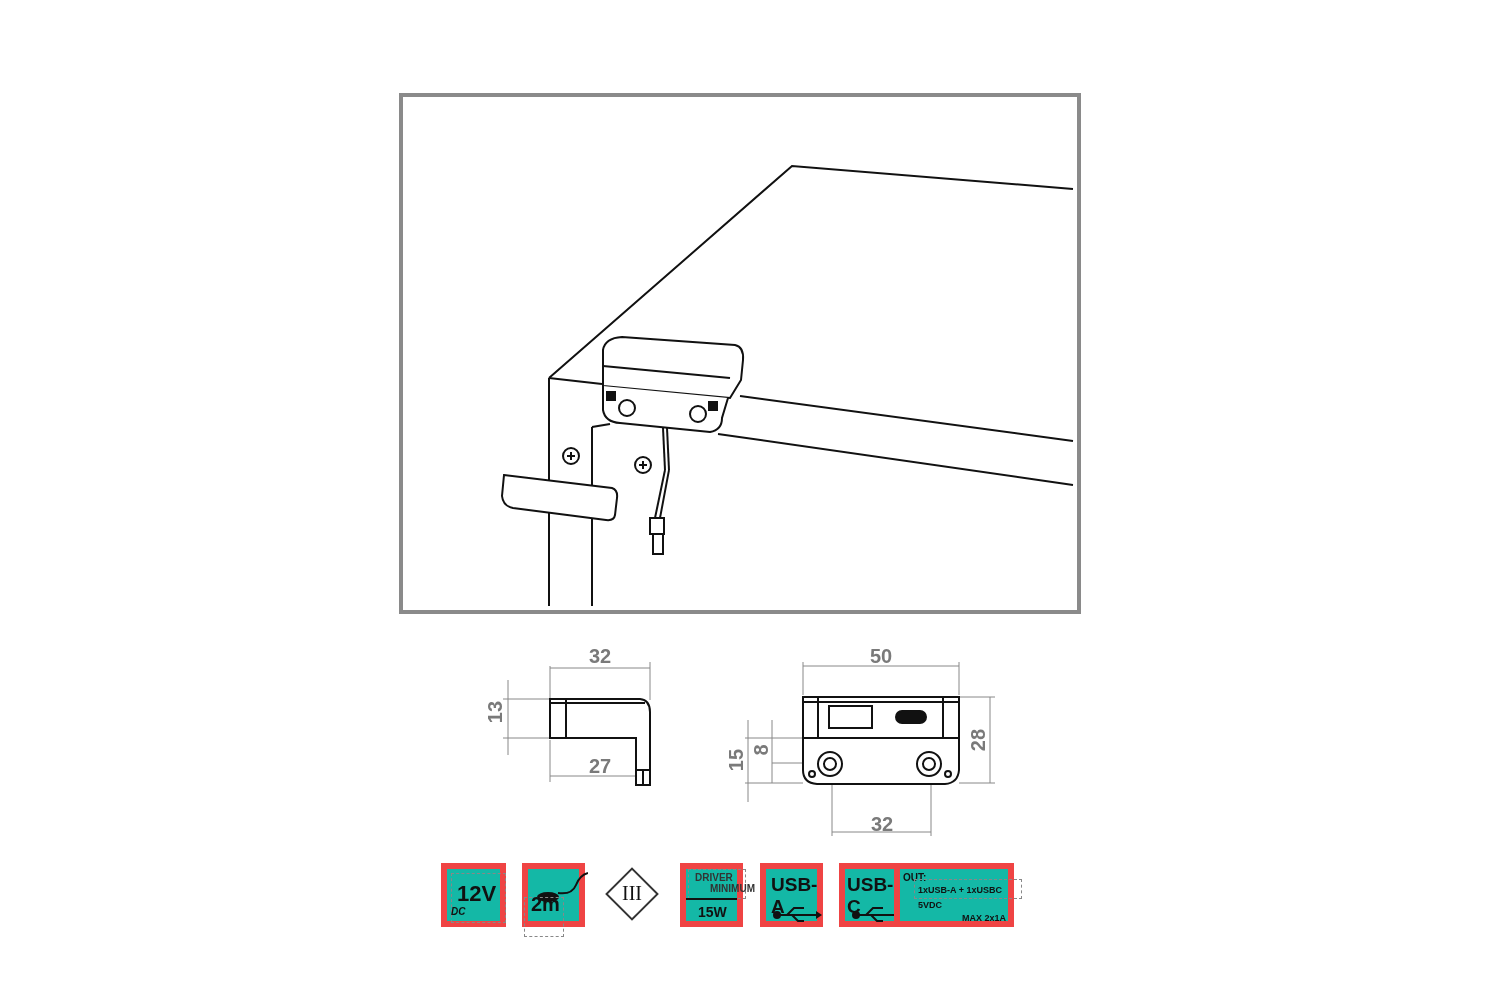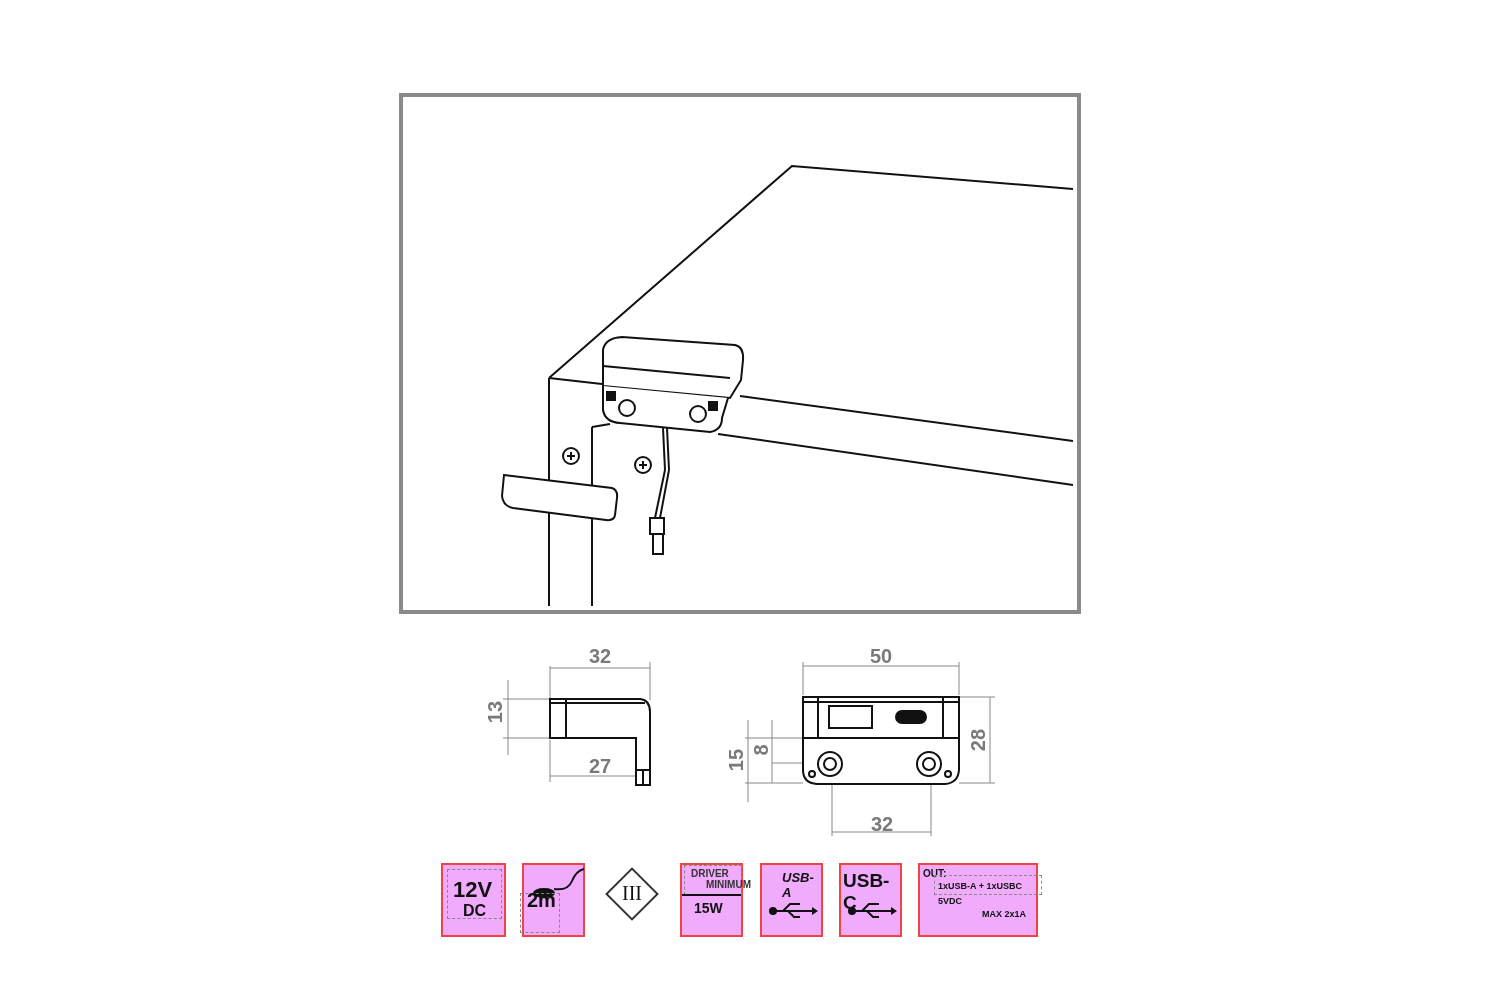--- a/index.html
+++ b/index.html
@@ -7,7 +7,7 @@
   .frame { position:absolute; left:399px; top:93px; width:674px; height:513px; border:4px solid #8a8a8a; background:#fff; }
   svg { position:absolute; left:0; top:0; }
   .dim { font-family:"Liberation Sans", sans-serif; font-weight:bold; fill:#7a7a7a; font-size:20px; }
-  .icon { position:absolute; top:863px; height:74px; border:2px solid #ef4444; background:#f0abfc; box-sizing:border-box; }
+  .icon { position:absolute; top:863px; height:64px; border:6px solid #ef4444; background:#14b8a6; box-sizing:border-box; }
   .ico-text { position:absolute; font-family:"Liberation Sans", sans-serif; font-weight:bold; color:#111; }
   .dash { position:absolute; border:1.5px dashed #888; box-sizing:border-box; }
 </style>

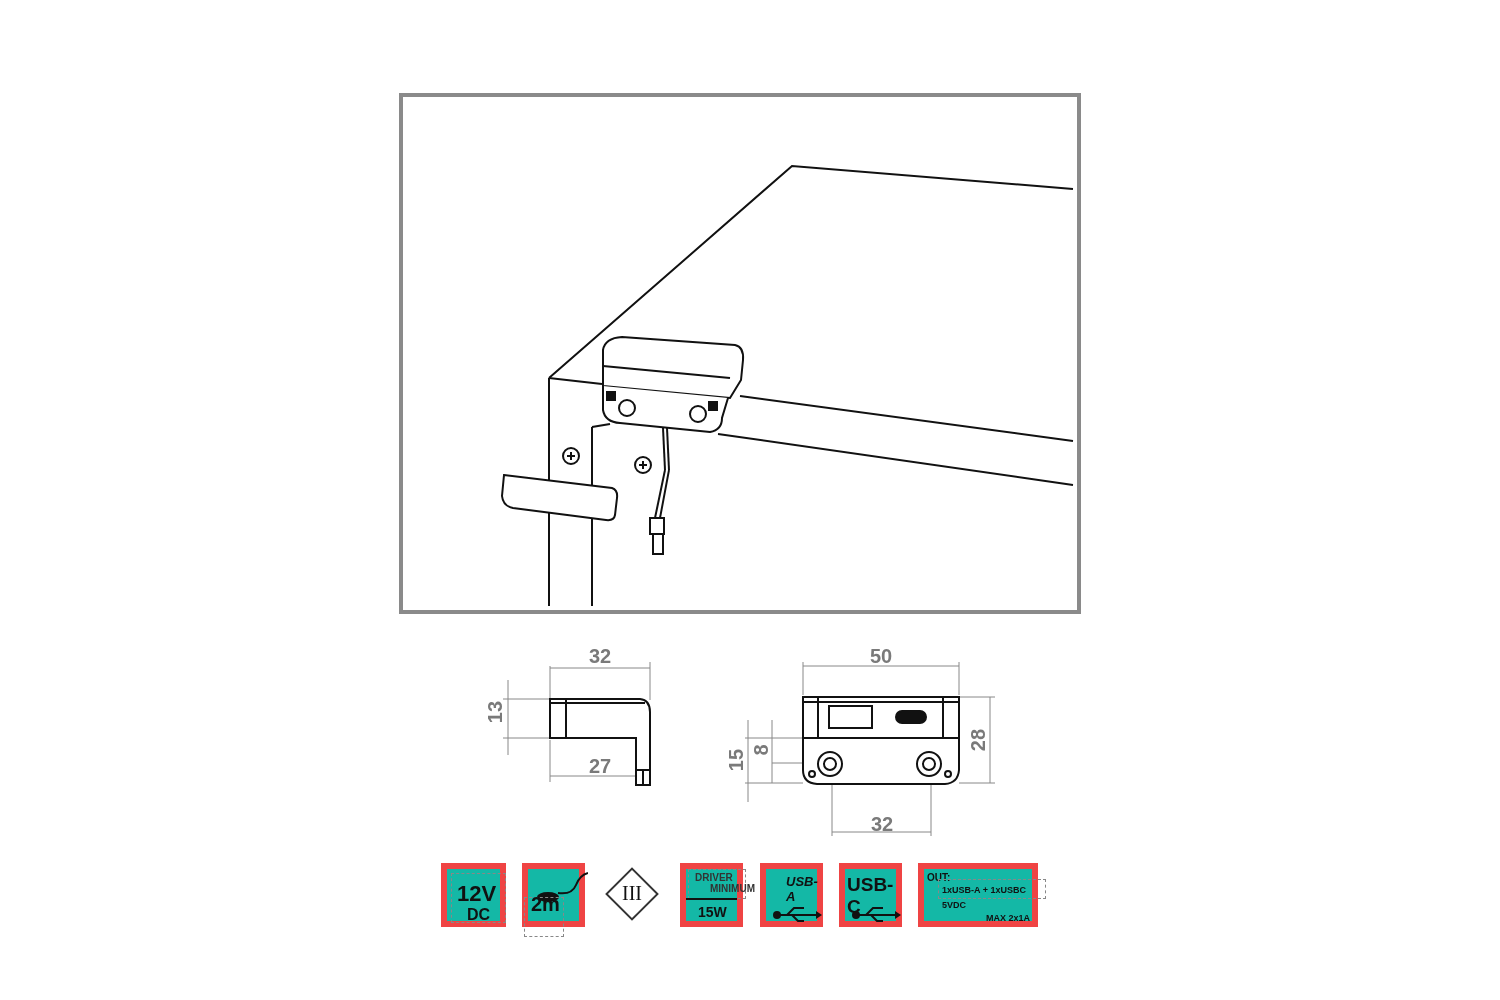--- a/index.html
+++ b/index.html
@@ -149,7 +149,7 @@
 </div>
 
 <div class="icon" style="left:760px;width:63px;">
-  <div class="ico-text" style="left:20px;top:5px;font-size:13px;font-style:italic;">USB-A</div>
+  <div class="ico-text" style="left:5px;top:5px;font-size:19px;">USB-A</div>
   <svg width="50" height="20" style="left:6px;top:36px;">
     <circle cx="5" cy="10" r="4" fill="#111"></circle>
     <line x1="5" y1="10" x2="44" y2="10" stroke="#111" stroke-width="2"></line>

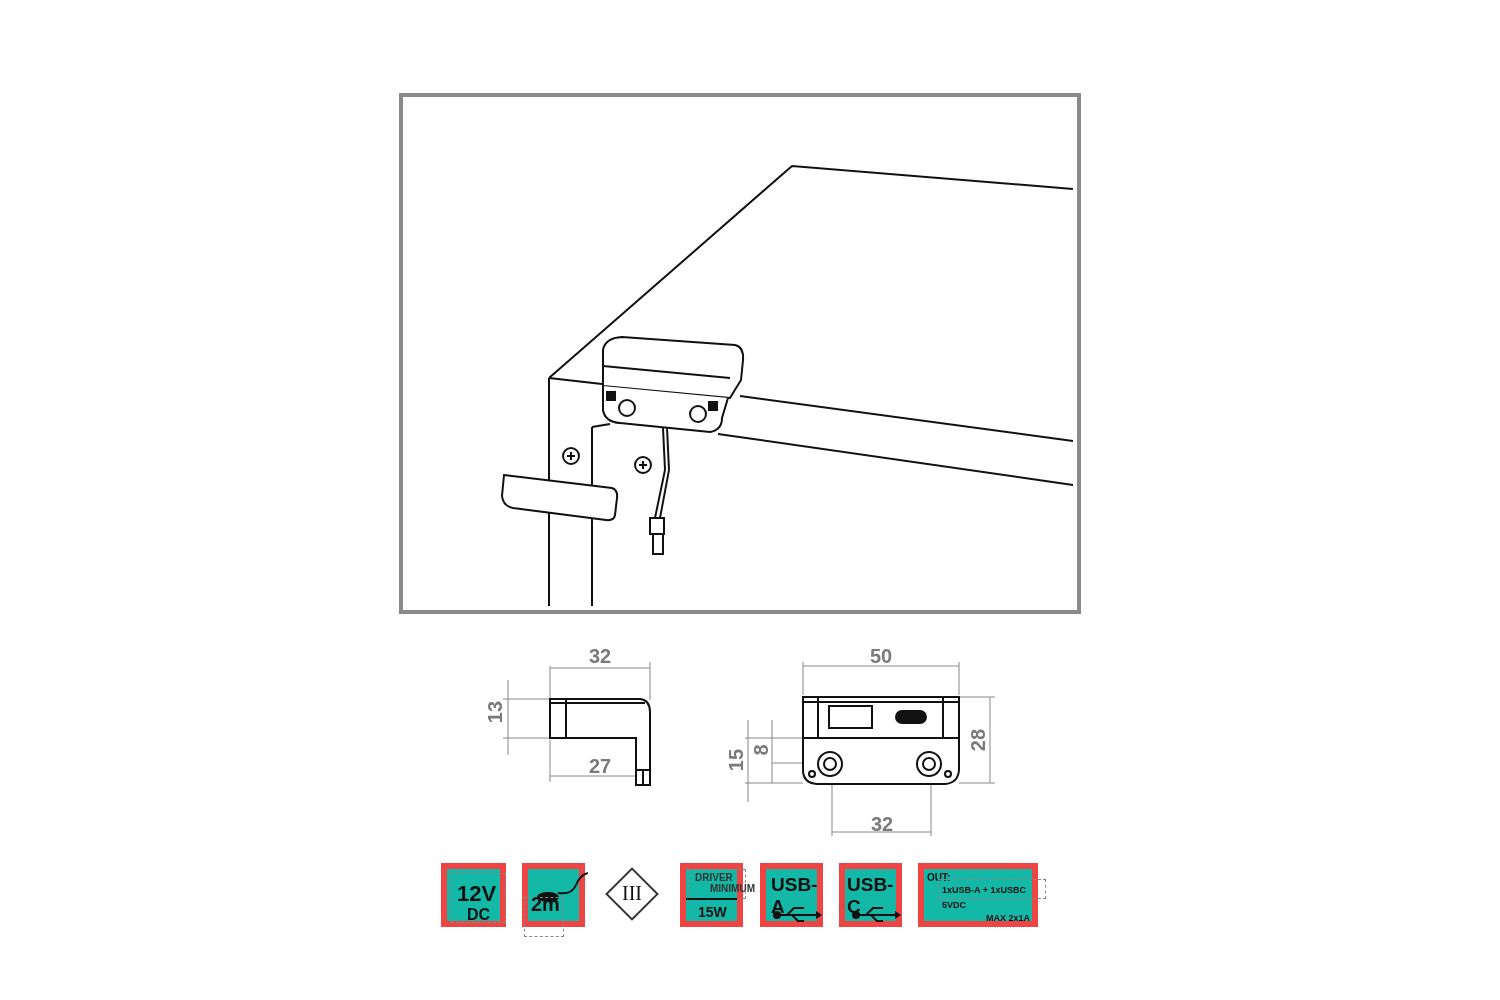--- a/index.html
+++ b/index.html
@@ -170,7 +170,7 @@
   </svg>
 </div>
 
-<div class="icon" style="left:918px;width:120px;">
+<div class="icon" style="left:894px;width:120px;">
   <div class="ico-text" style="left:3px;top:3px;font-size:10px;">OUT:</div>
   <div class="dash" style="left:14px;top:10px;width:108px;height:20px;"></div>
   <div class="ico-text" style="left:18px;top:16px;font-size:9px;">1xUSB-A + 1xUSBC</div>

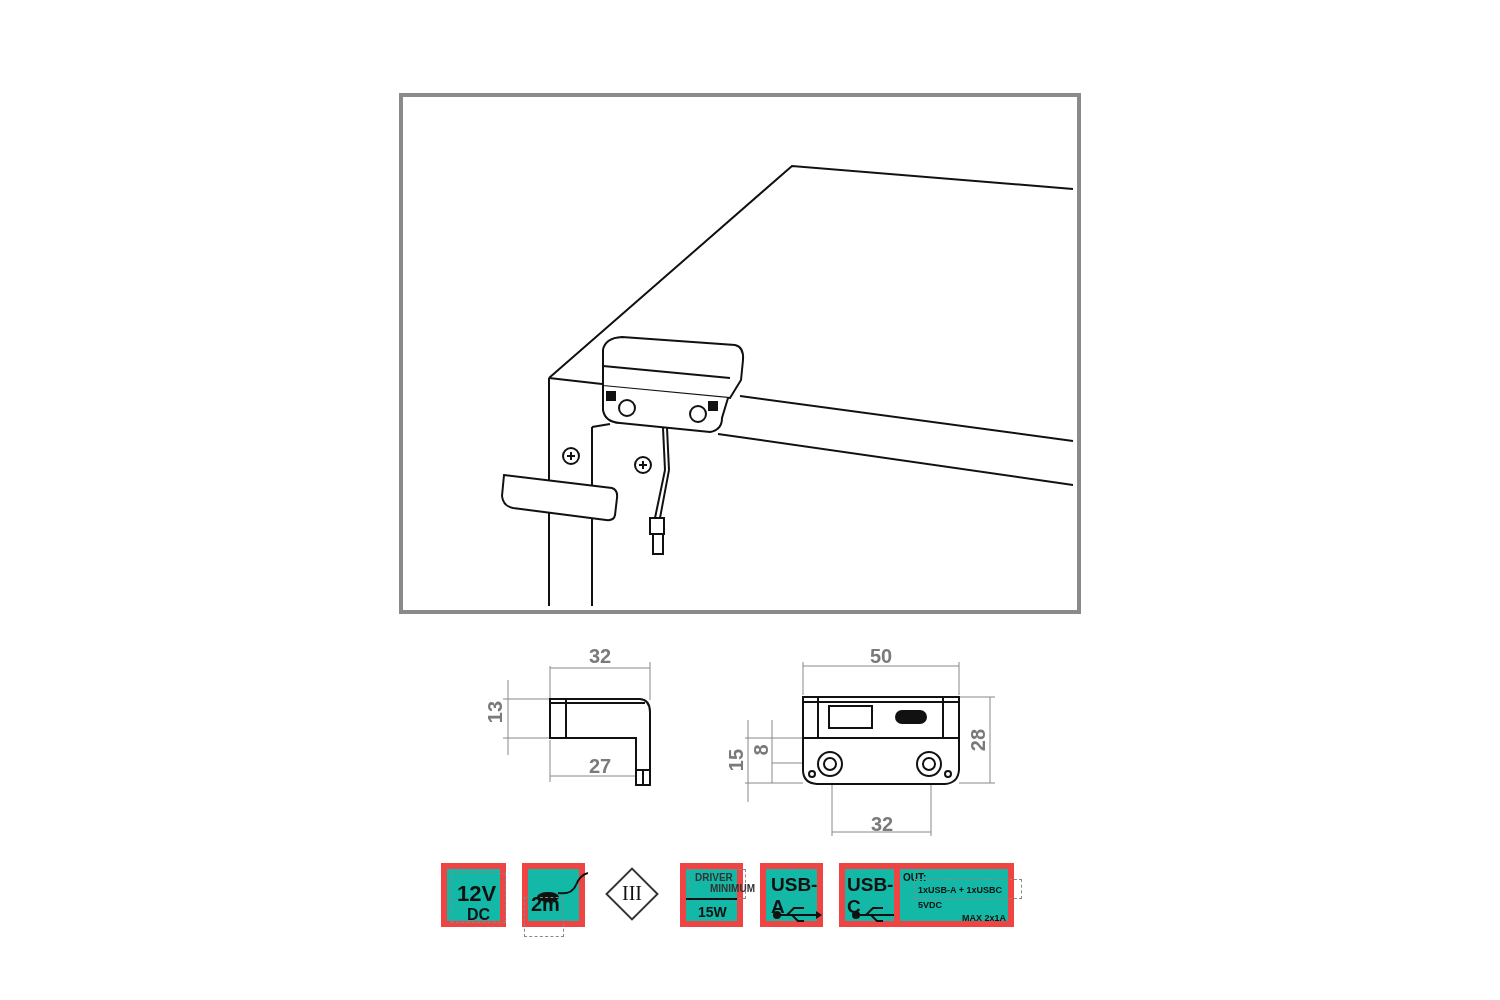--- a/index.html
+++ b/index.html
@@ -123,7 +123,7 @@
 <div class="icon" style="left:441px;width:65px;padding-left:22px;">
   <div class="dash" style="left:4px;top:4px;width:55px;height:50px;"></div>
   <div class="ico-text" style="left:10px;top:12px;font-size:22px;">12V</div>
-  <div class="ico-text" style="left:20px;top:37px;font-size:16px;">DC</div>
+  <div class="ico-text" style="left:4px;top:37px;font-size:10px;font-style:italic;">DC</div>
 </div>
 
 <div class="icon" style="left:522px;width:63px;">

